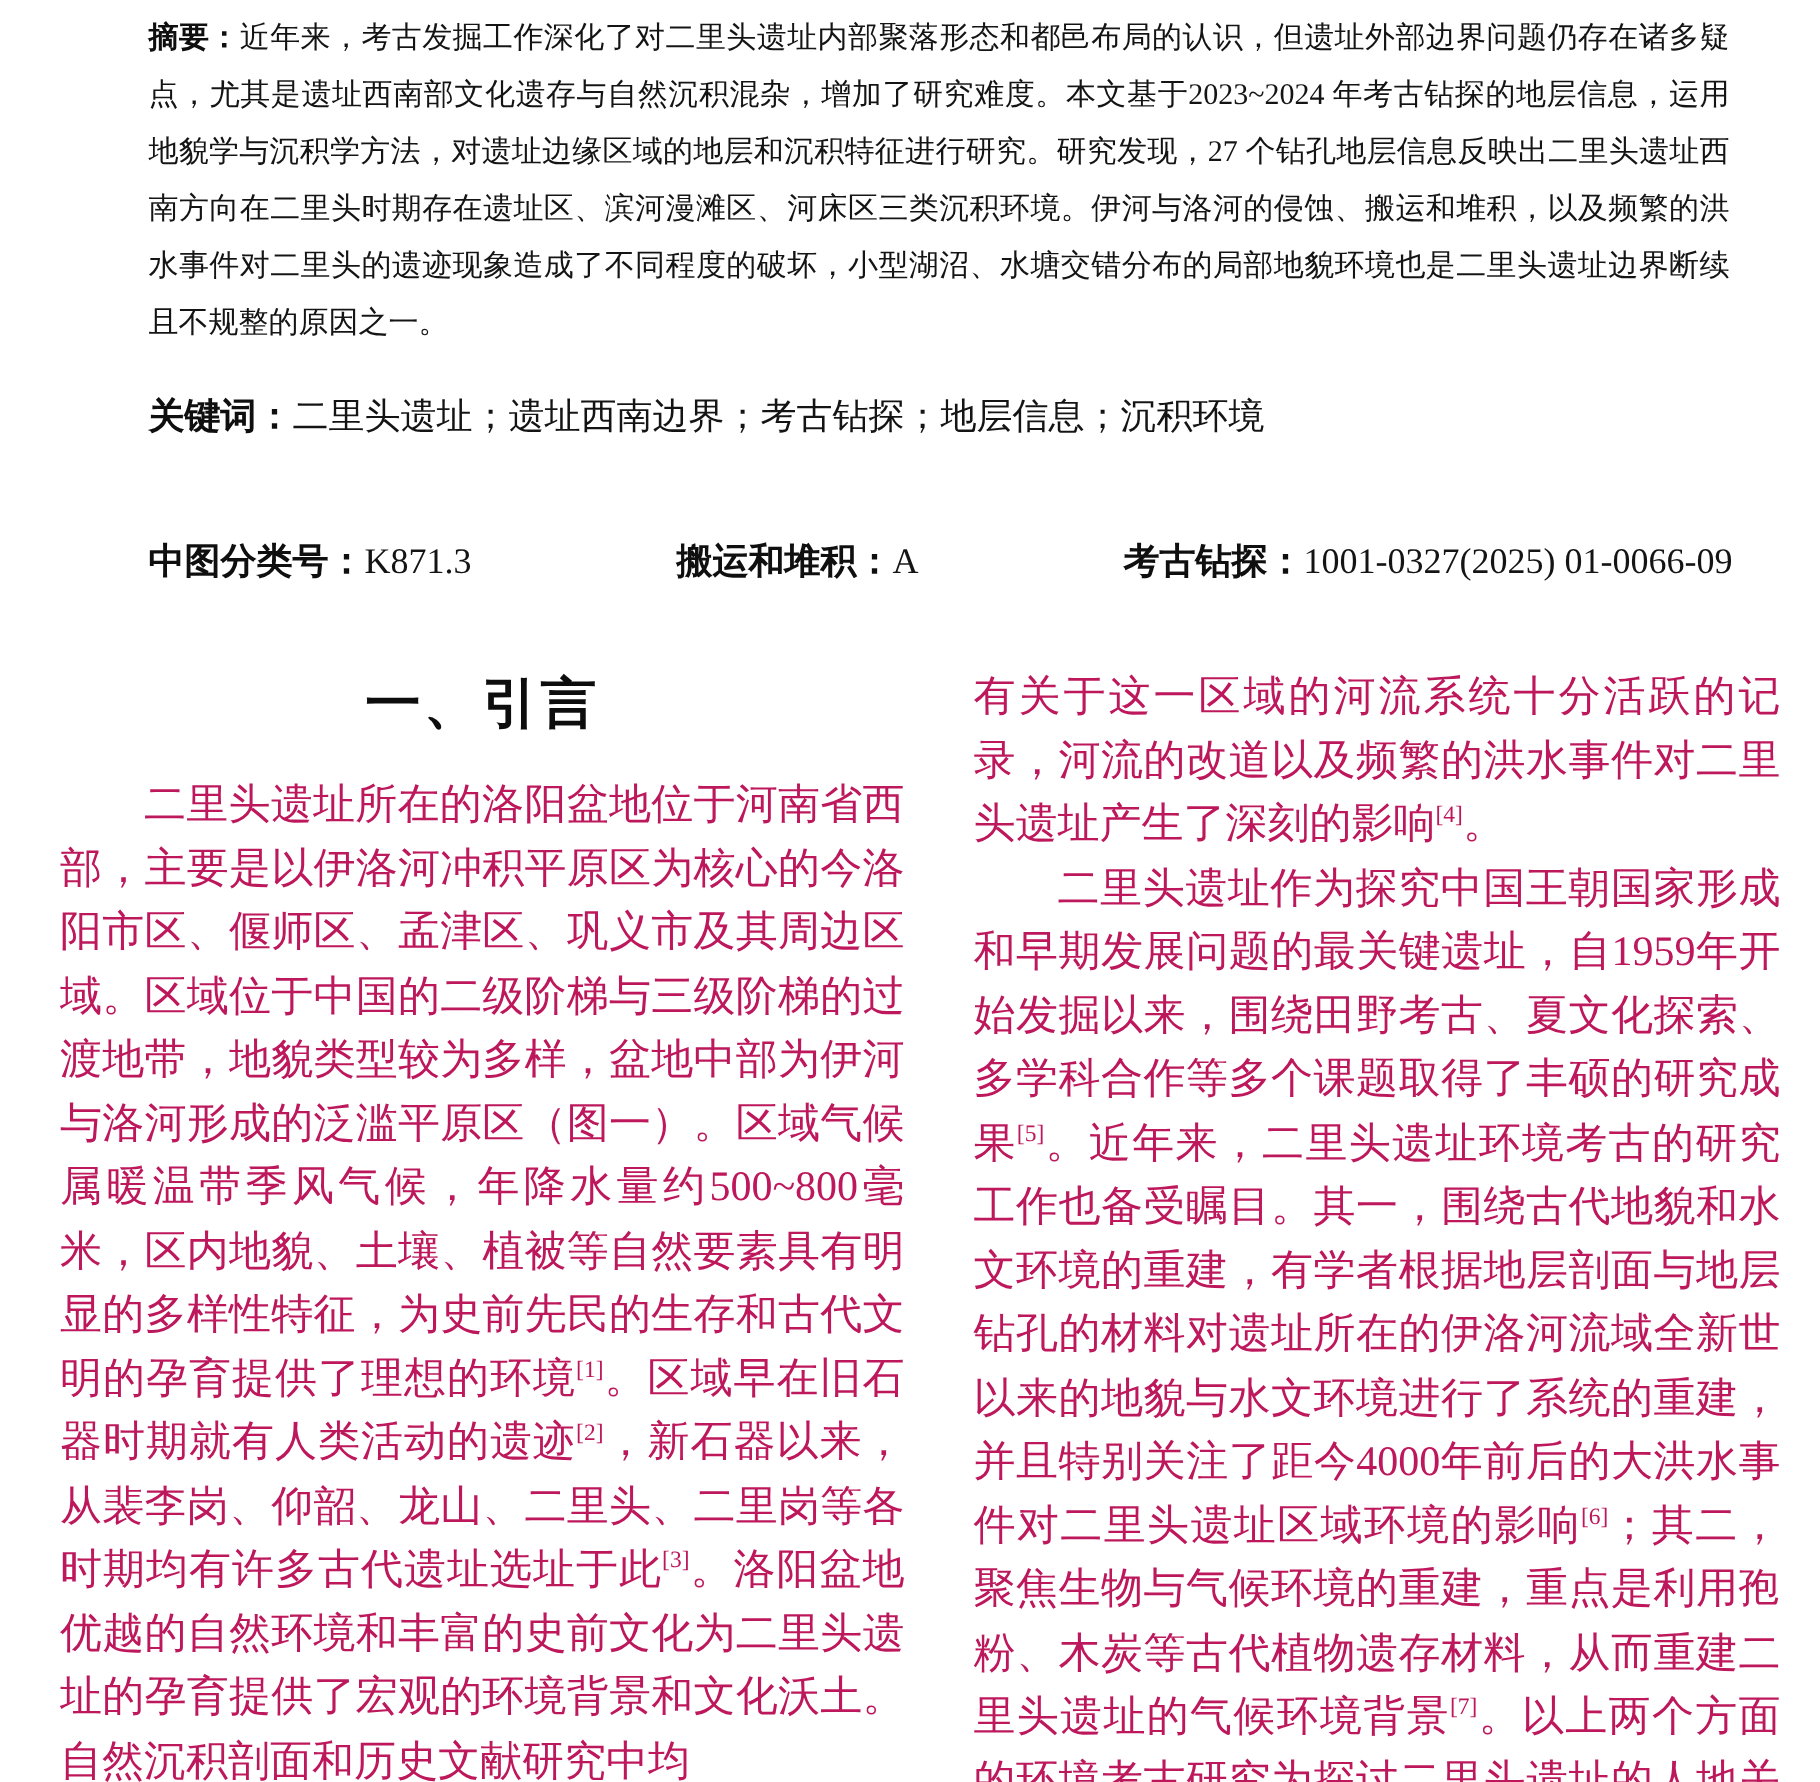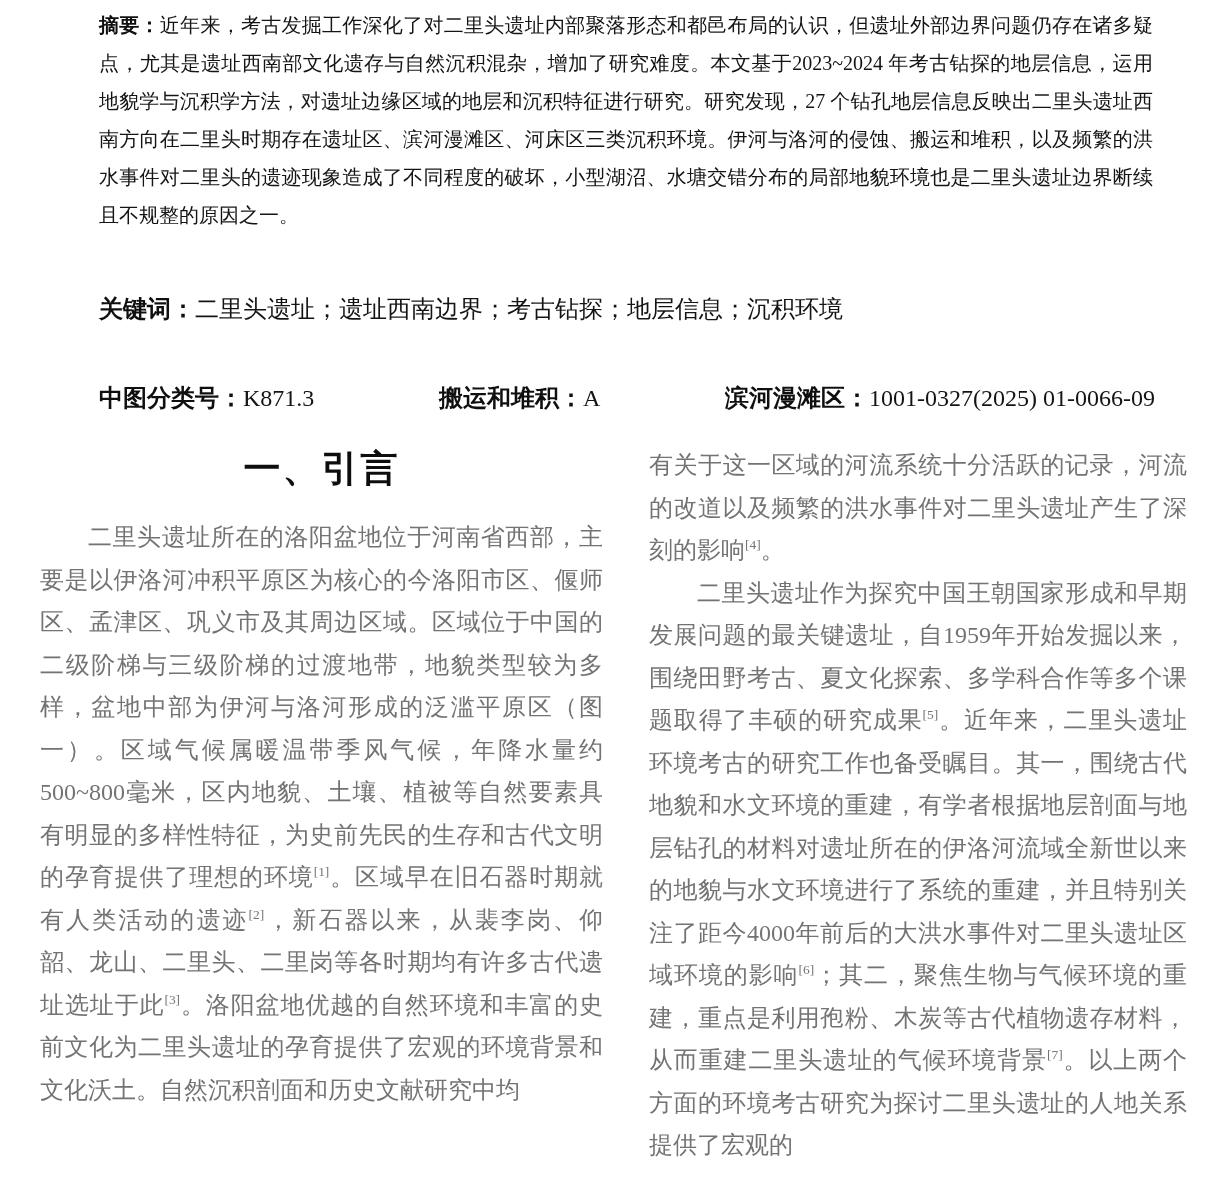--- a/index.html
+++ b/index.html
@@ -36,7 +36,7 @@
   .keywords {
     position: absolute;
     left: 99px;
-    top: 290px;
+    top: 259px;
     width: 1054px;
     font-size: 24px;
     line-height: 38px;

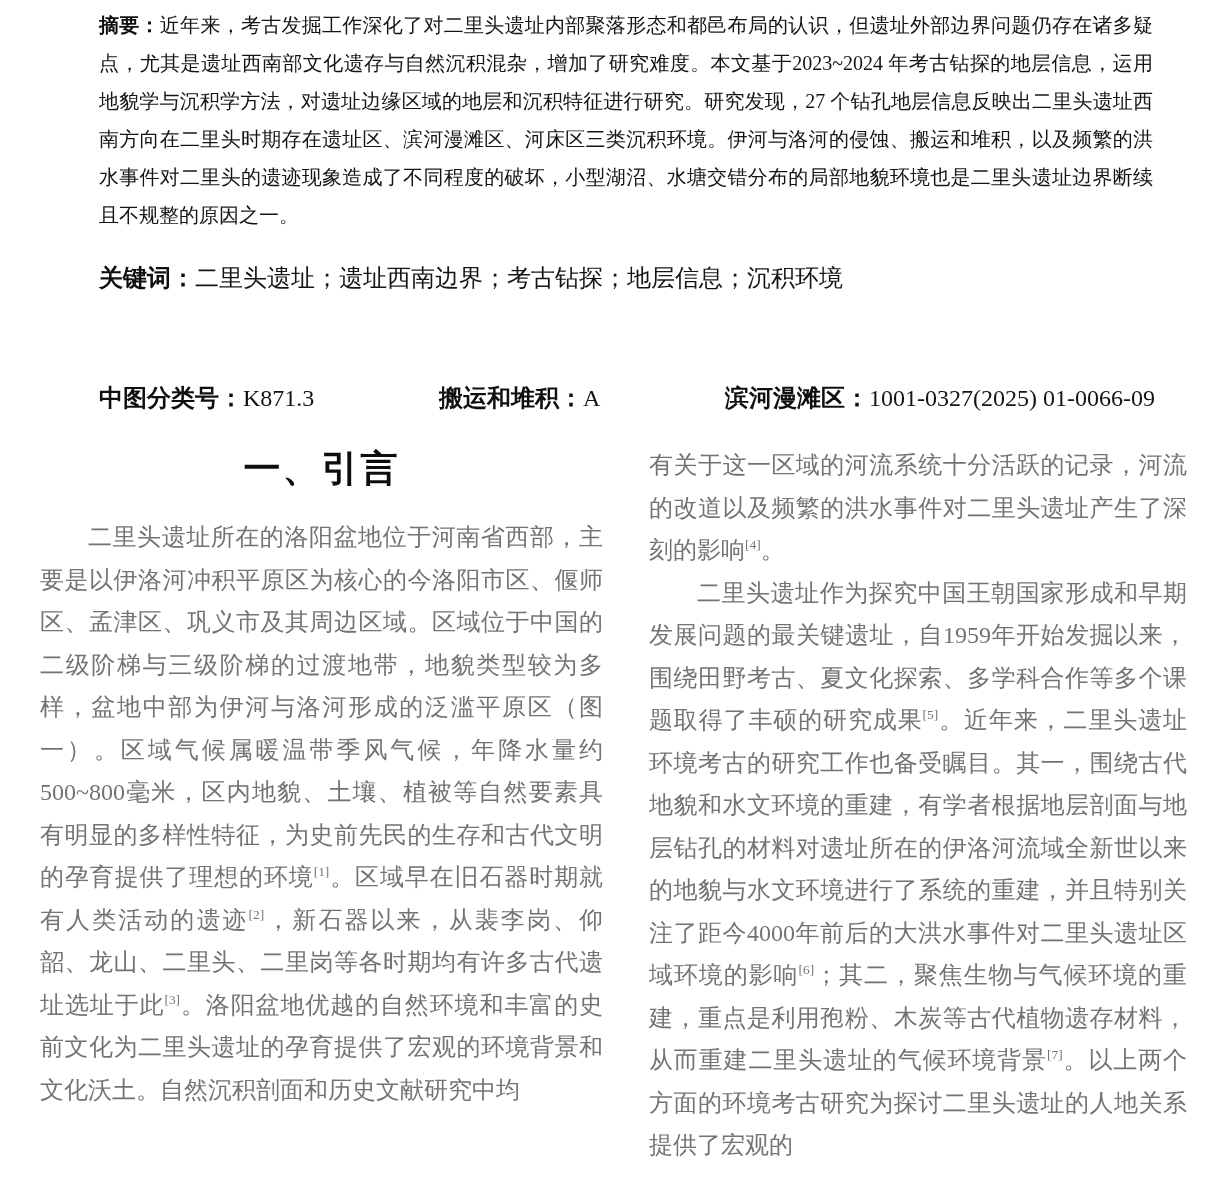--- a/index.html
+++ b/index.html
@@ -54,7 +54,7 @@
     font-size: 24px;
     line-height: 38px;
   }
-  .meta-item { white-space: nowrap; margin-top: 23px; }
+  .meta-item { white-space: nowrap; }
   
   .col {
     position: absolute;

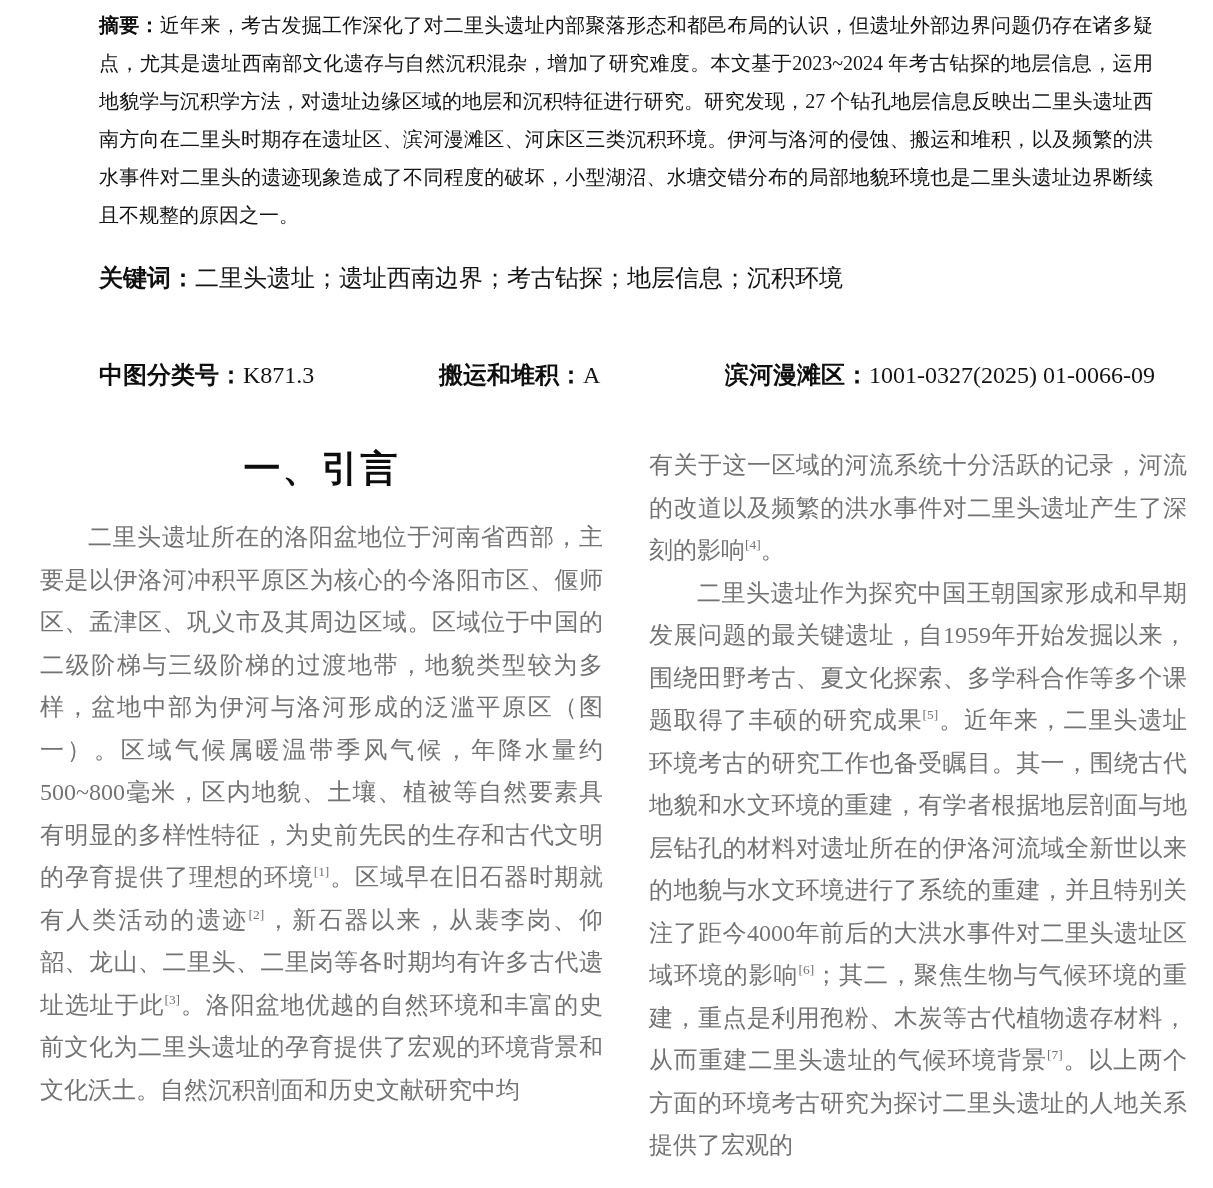--- a/index.html
+++ b/index.html
@@ -103,7 +103,7 @@
   <div class="meta-row">
     <span class="meta-item"><span class="lbl">中图分类号：</span><span>K871.3</span></span>
     <span class="meta-item"><span class="lbl">搬运和堆积：</span><span>A</span></span>
-    <span class="meta-item"><span class="lbl">滨河漫滩区：</span><span>1001-0327(2025) 01-0066-09</span></span>
+    <span class="meta-item"><span class="lbl">考古钻探：</span><span>1001-0327(2025) 01-0066-09</span></span>
   </div>
 
   <div class="col col-left">

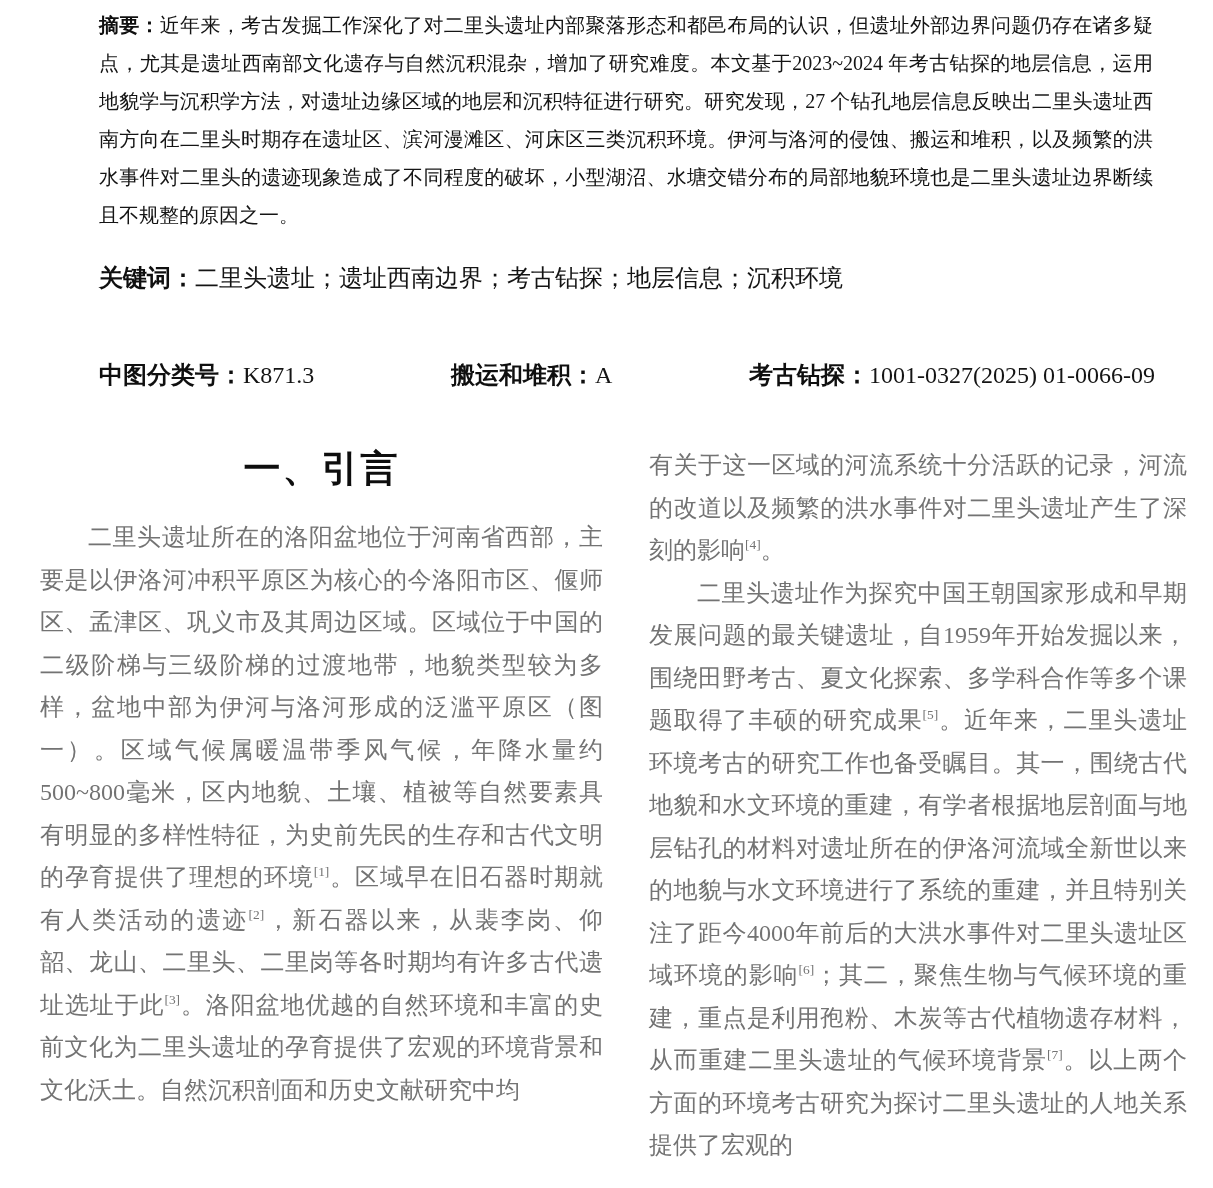--- a/index.html
+++ b/index.html
@@ -64,10 +64,10 @@
   .col-right { left: 649px; width: 538px; }
   .col p {
     margin: 0;
-    font-size: 24px;
+    font-size: 28px;
     line-height: 42.5px;
     text-align: justify;
-    color: #737373;
+    color: #be185d;
   }
   .col p.indent { text-indent: 2em; }
   .section-heading {

